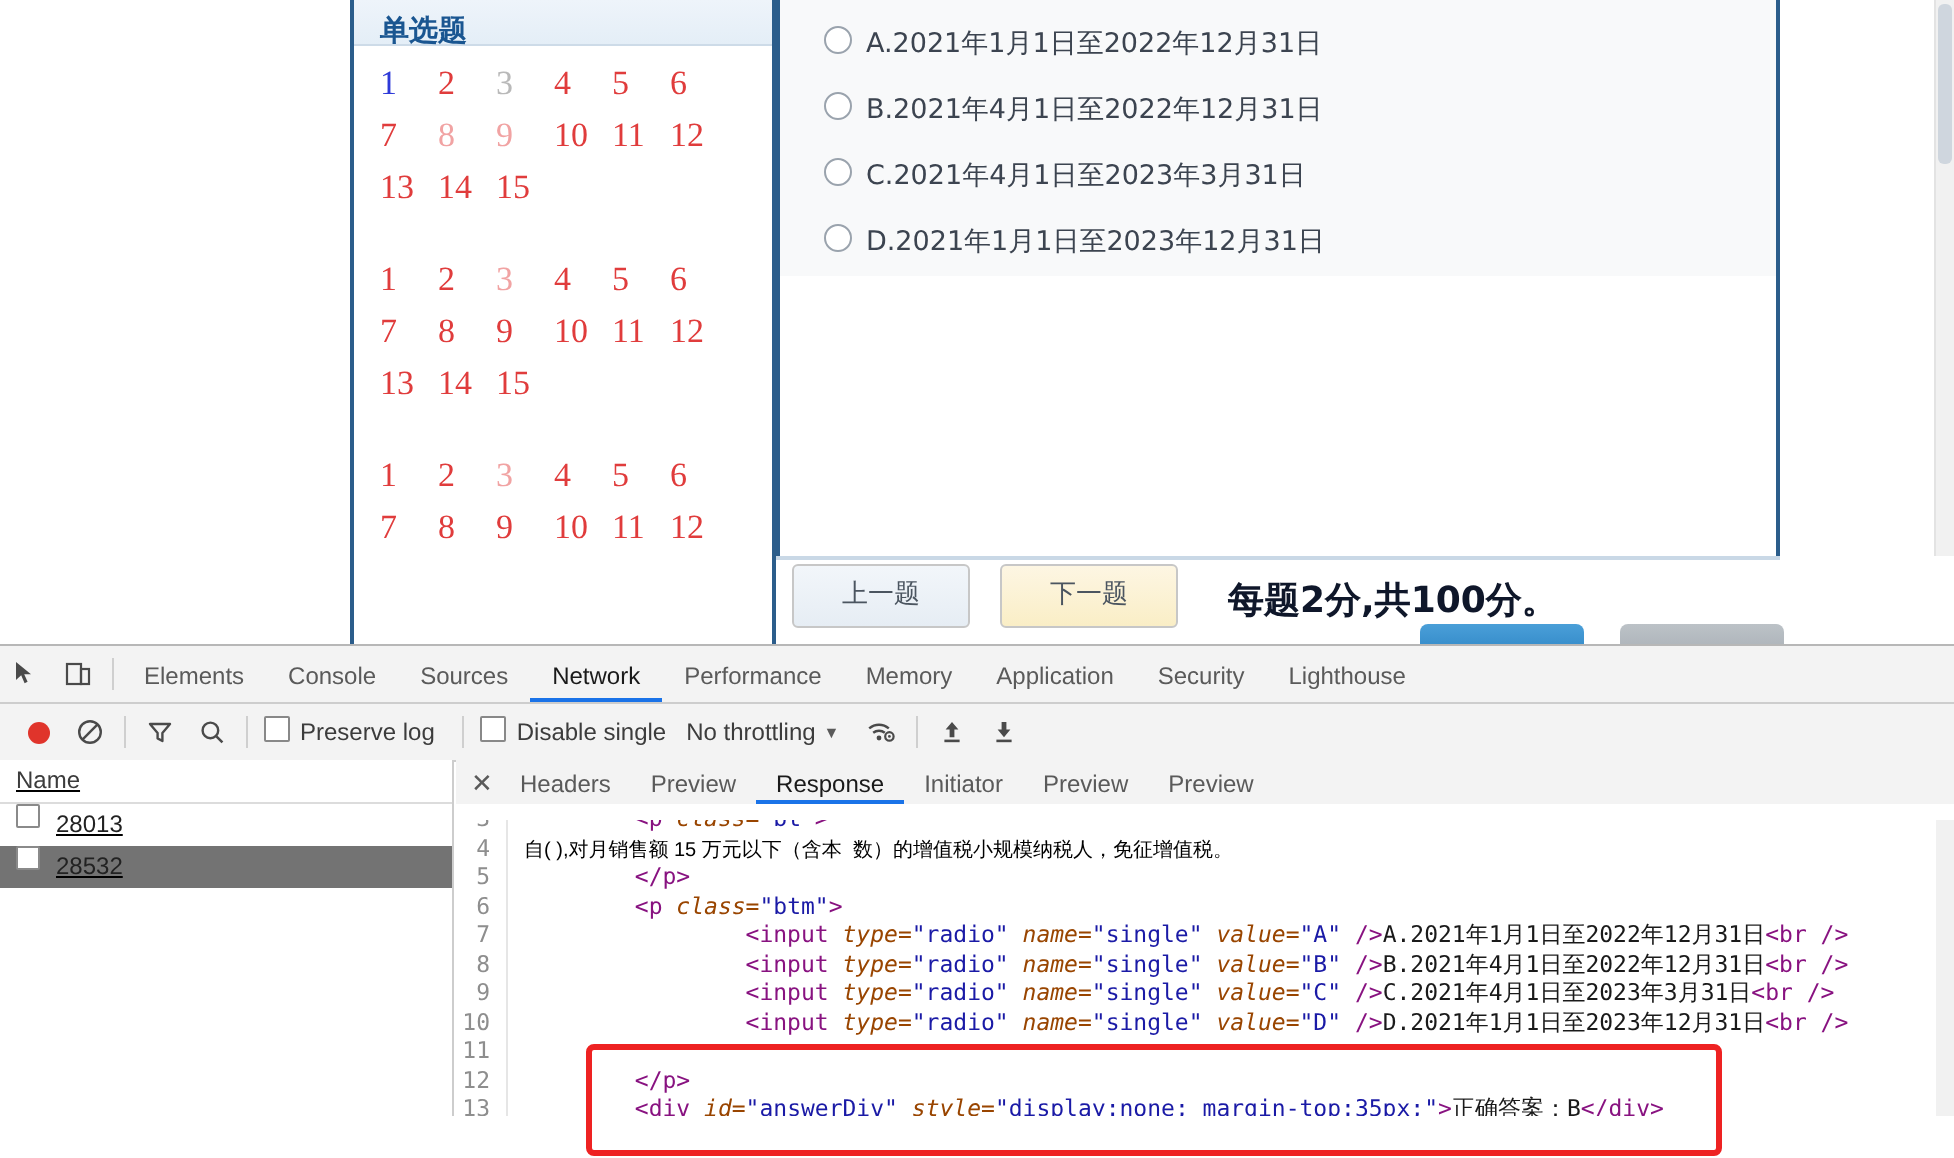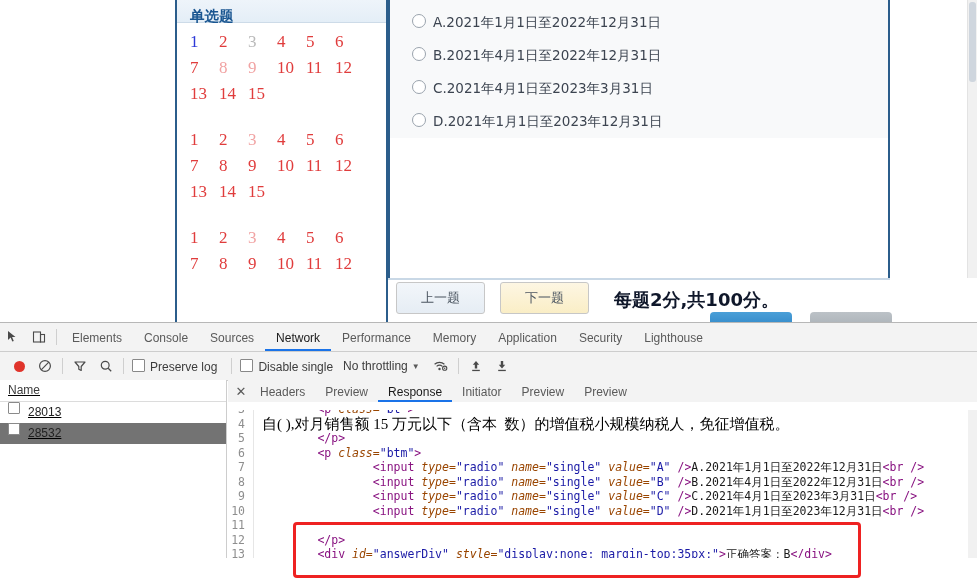--- a/index.html
+++ b/index.html
@@ -234,7 +234,7 @@
   .t-attr { color: #994500; font-style: italic; }
   .t-val { color: #1a1aa6; }
   .t-txt { color: #1a1a1a; }
-  .cn { font-family: Liberation Serif, serif; font-size: 15px; }
+  .cn { font-family: Liberation Sans, sans-serif; font-size: 10px; }
   .clip-top { position:absolute; left:0; top:0; width:749px; height:8px; background:#fff; z-index:3;}
 
   .hl-box {

